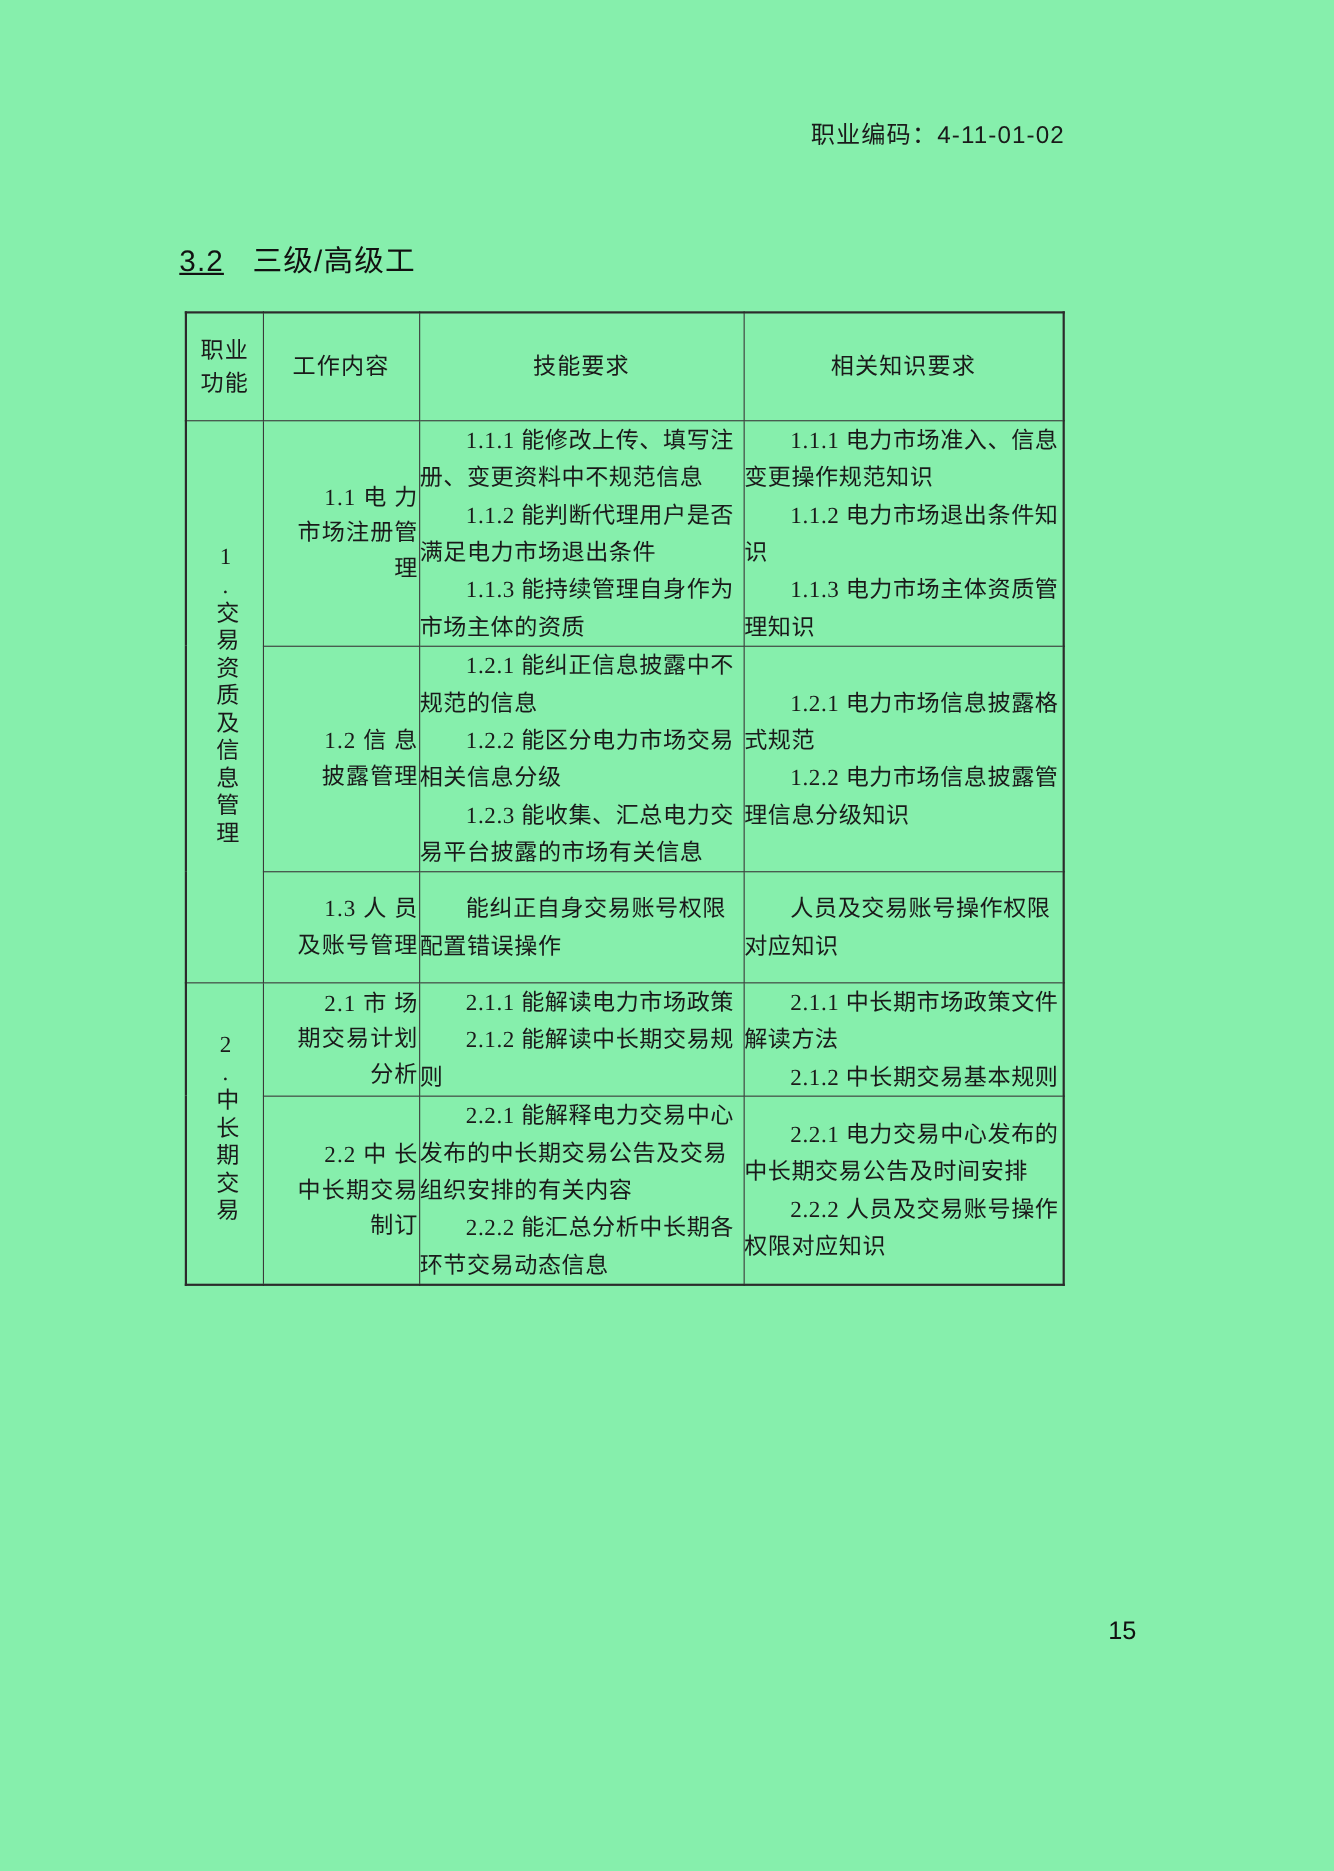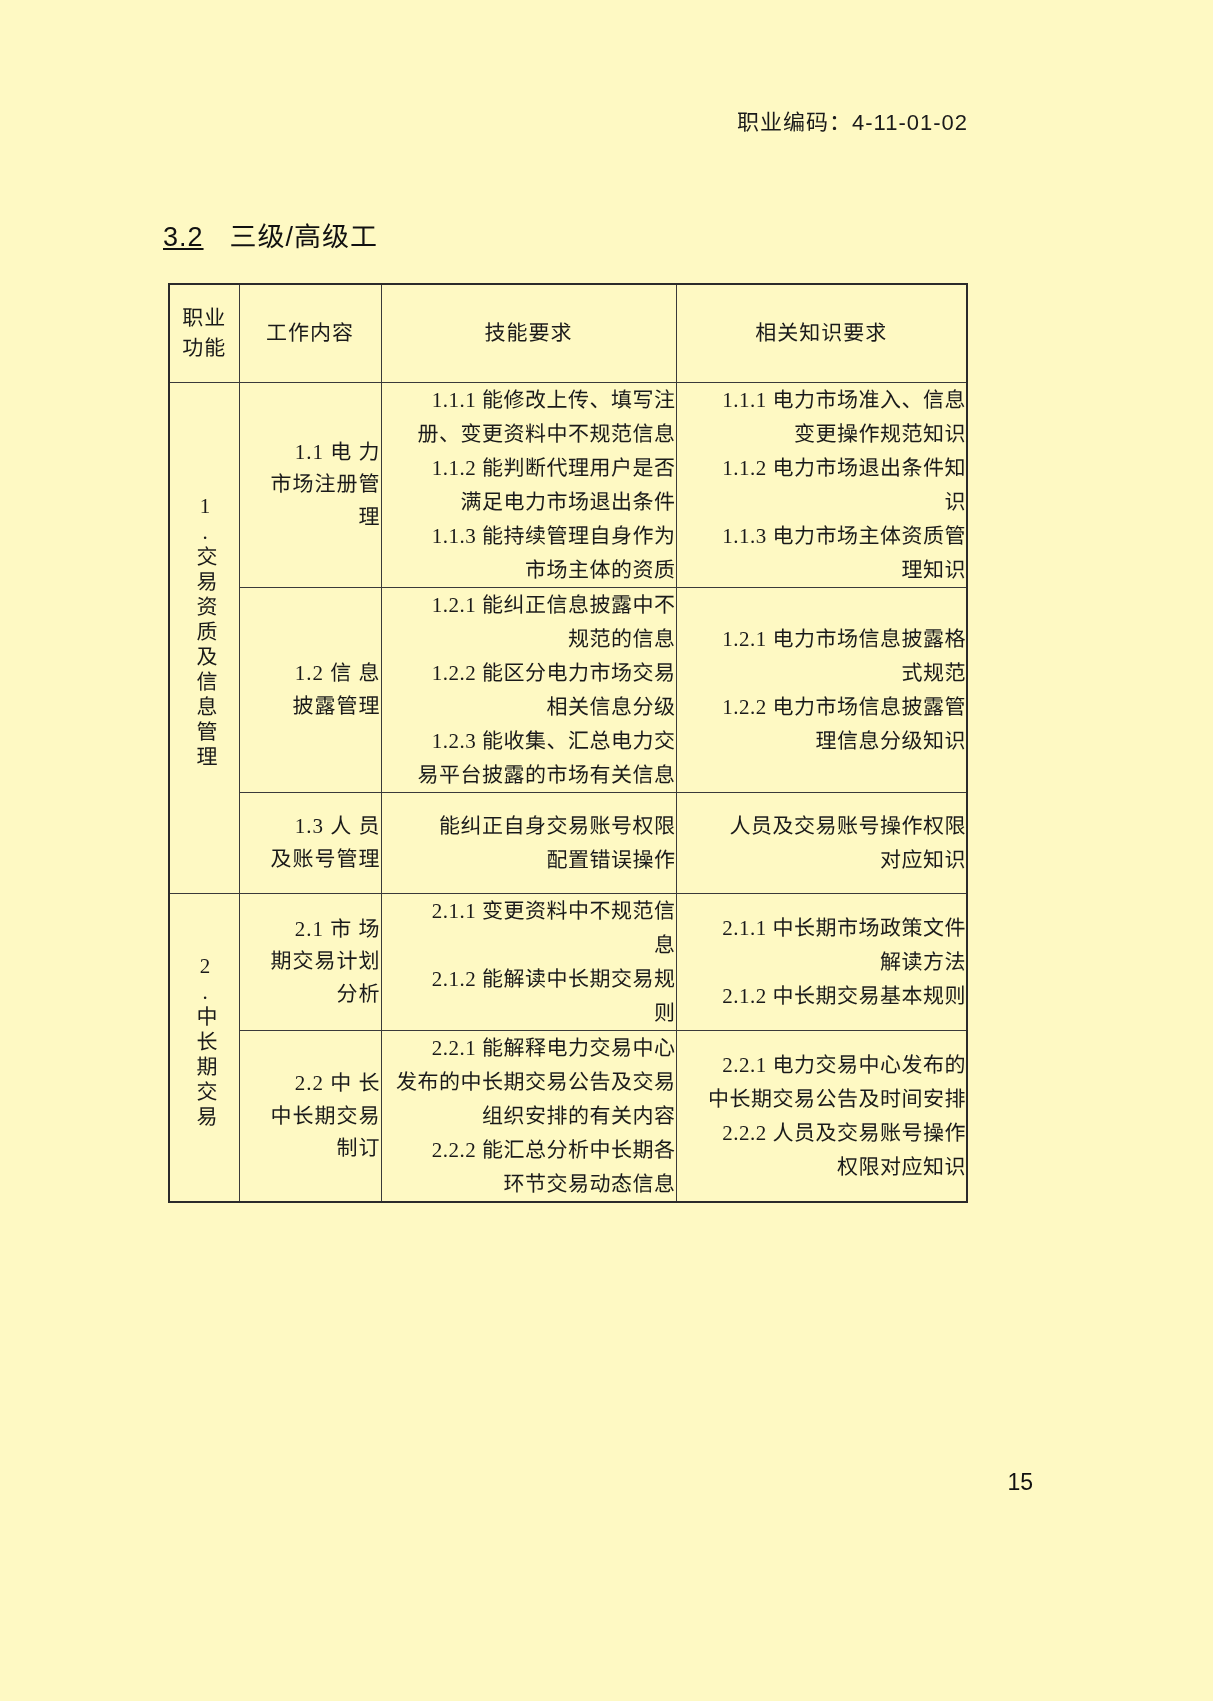--- a/index.html
+++ b/index.html
@@ -18,7 +18,7 @@
     width: 1213px;
     height: 1701px;
     margin: 0 auto;
-    background: #fef9c3;
+    background: #86efac;
     box-sizing: border-box;
     overflow: hidden;
   }

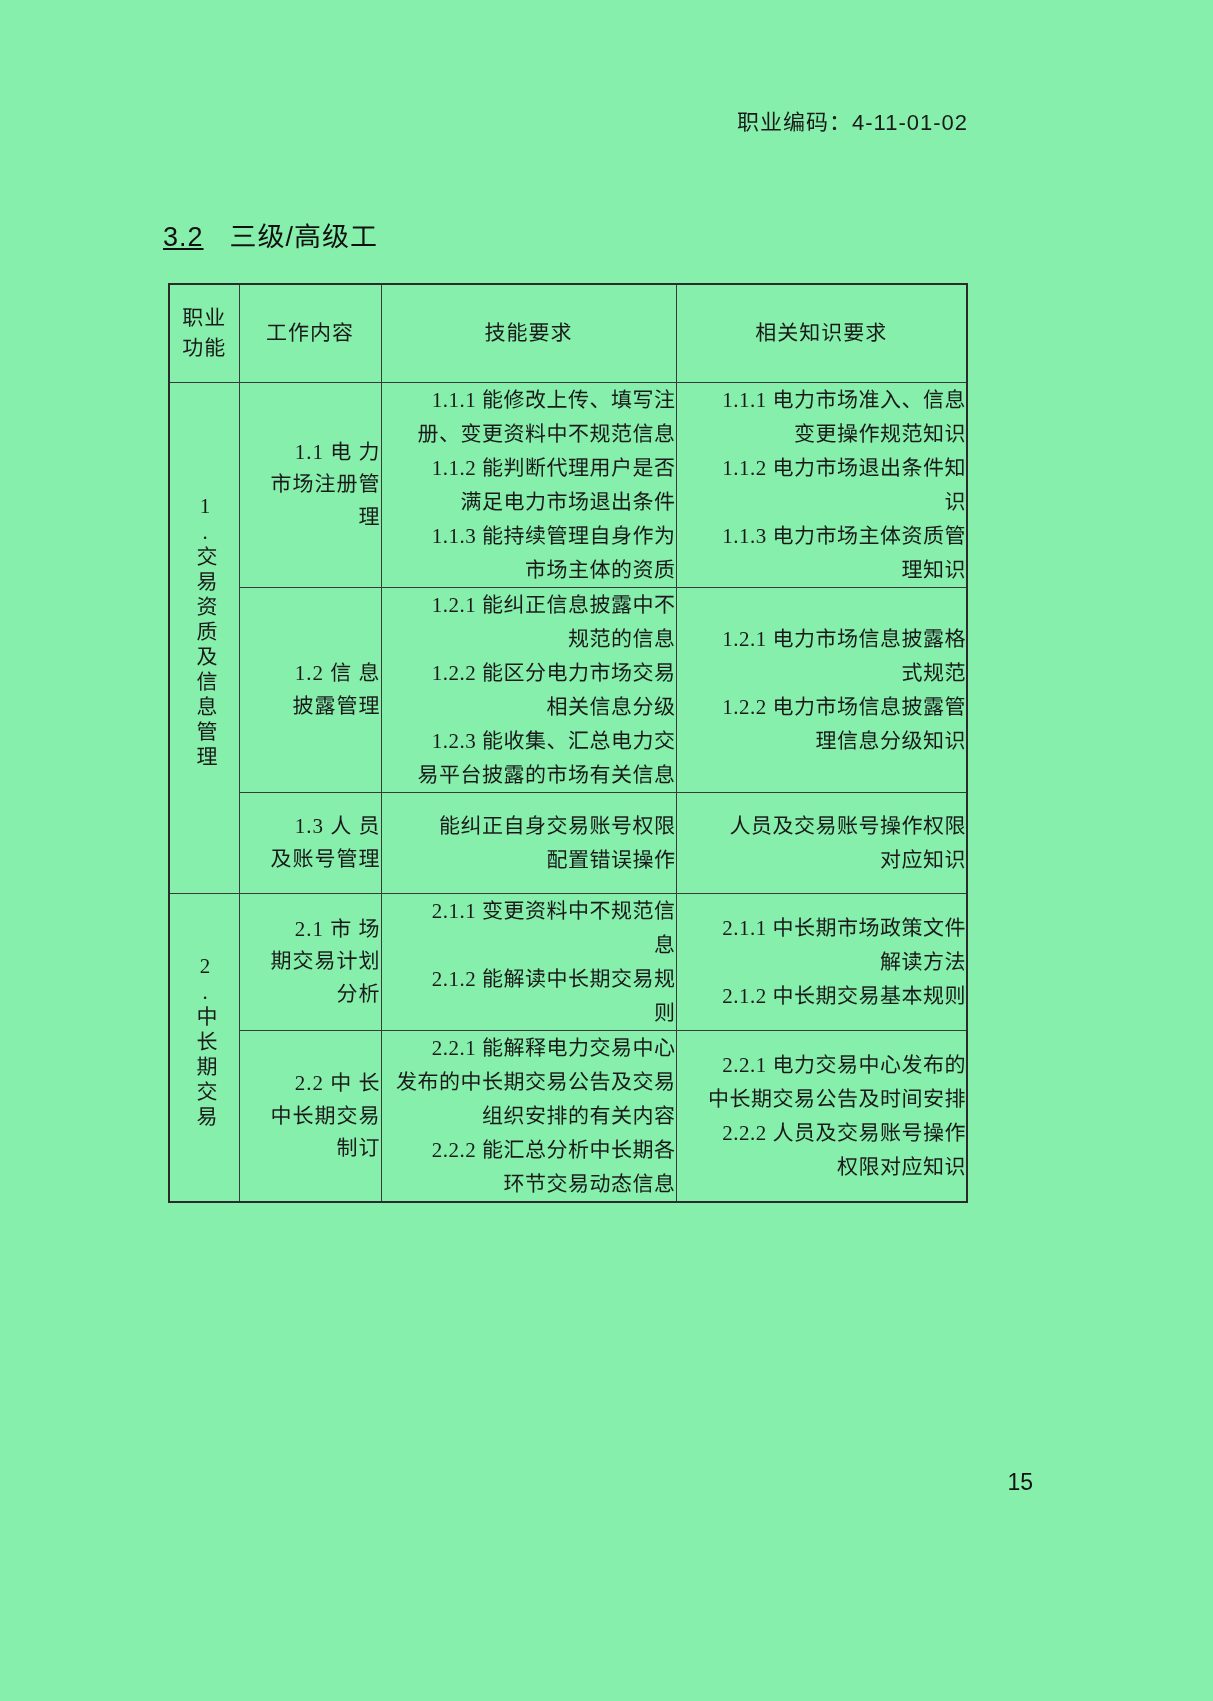--- a/index.html
+++ b/index.html
@@ -126,7 +126,7 @@
 
   
   .para-cell {
-    text-align: right;
+    text-align: left;
     padding: 14px 12px 14px 14px;
     letter-spacing: 0.5px;
   }

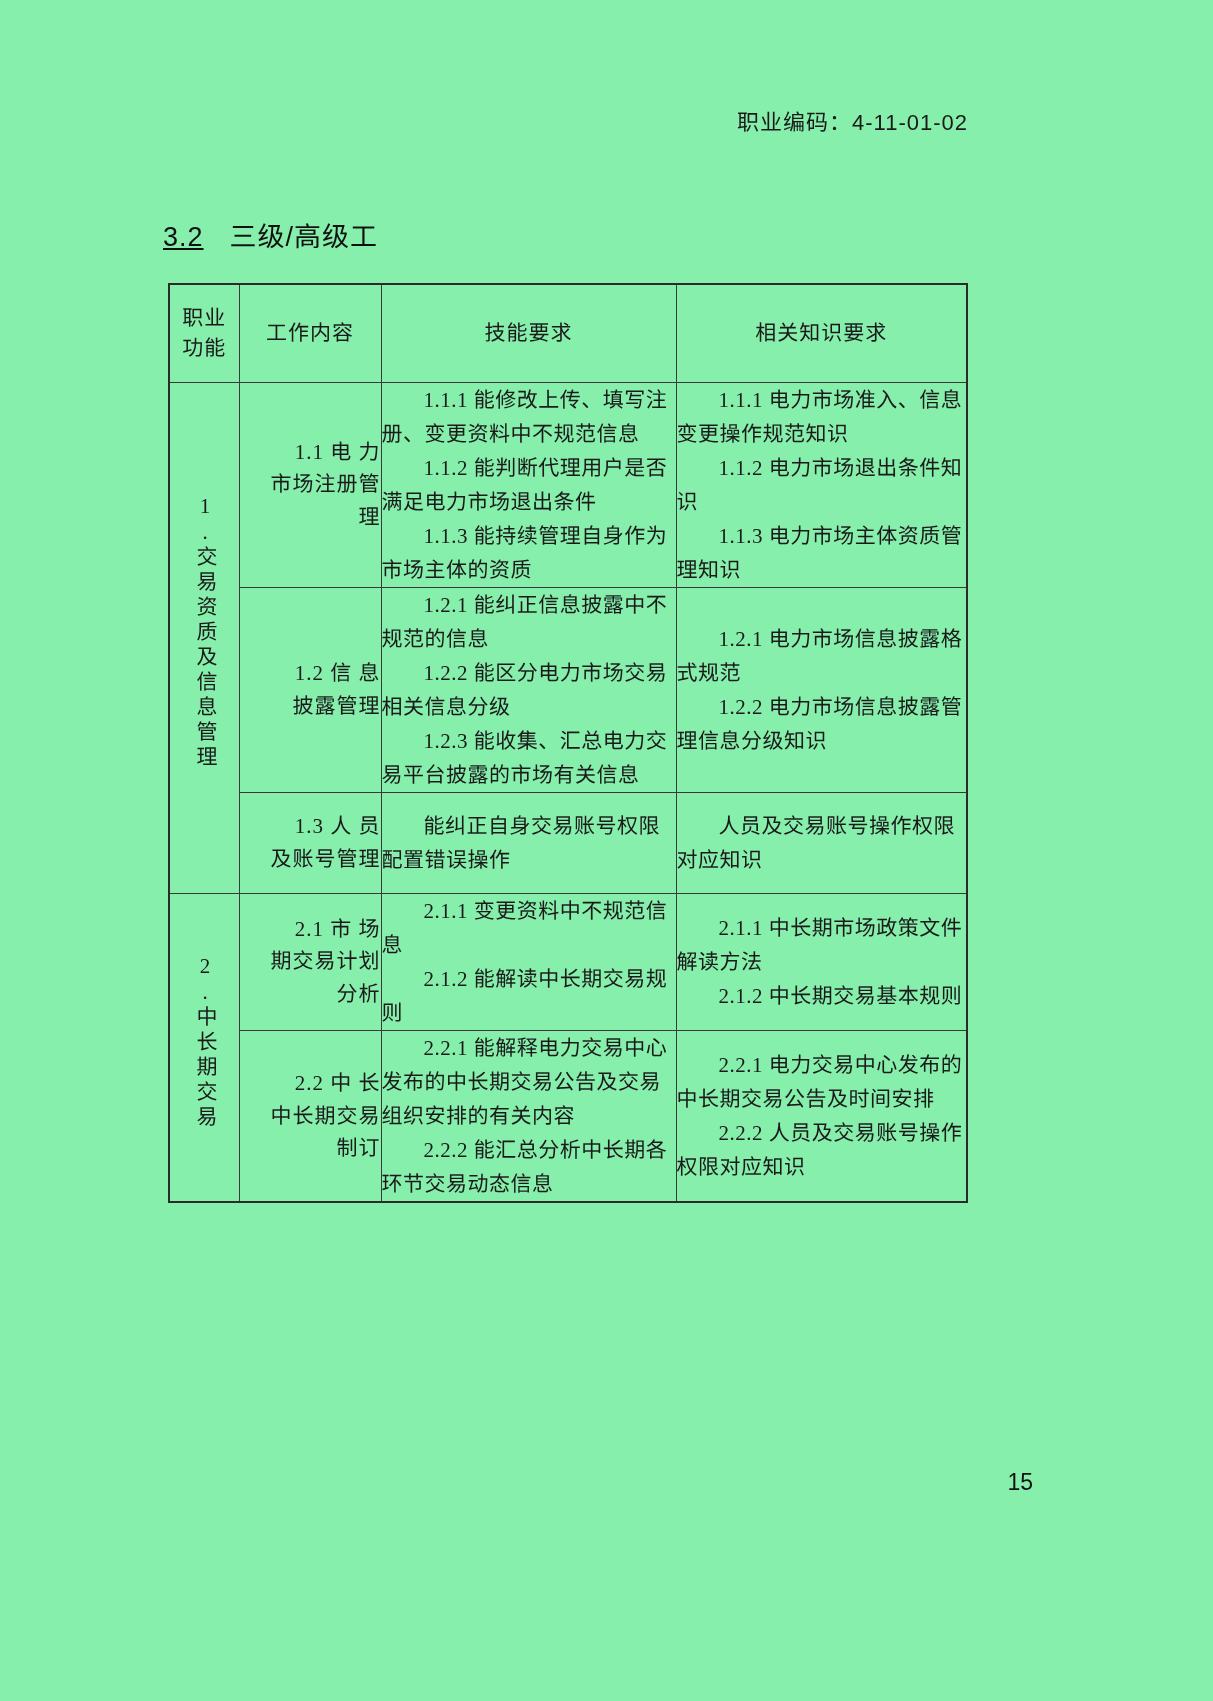--- a/index.html
+++ b/index.html
@@ -241,7 +241,7 @@
             <div>分析</div>
           </td>
           <td class="para-cell">
-            <p class="para">2.1.1 变更资料中不规范信息</p>
+            <p class="para">2.1.1 能解读电力市场政策</p>
             <p class="para">2.1.2 能解读中长期交易规则</p>
           </td>
           <td class="para-cell">

